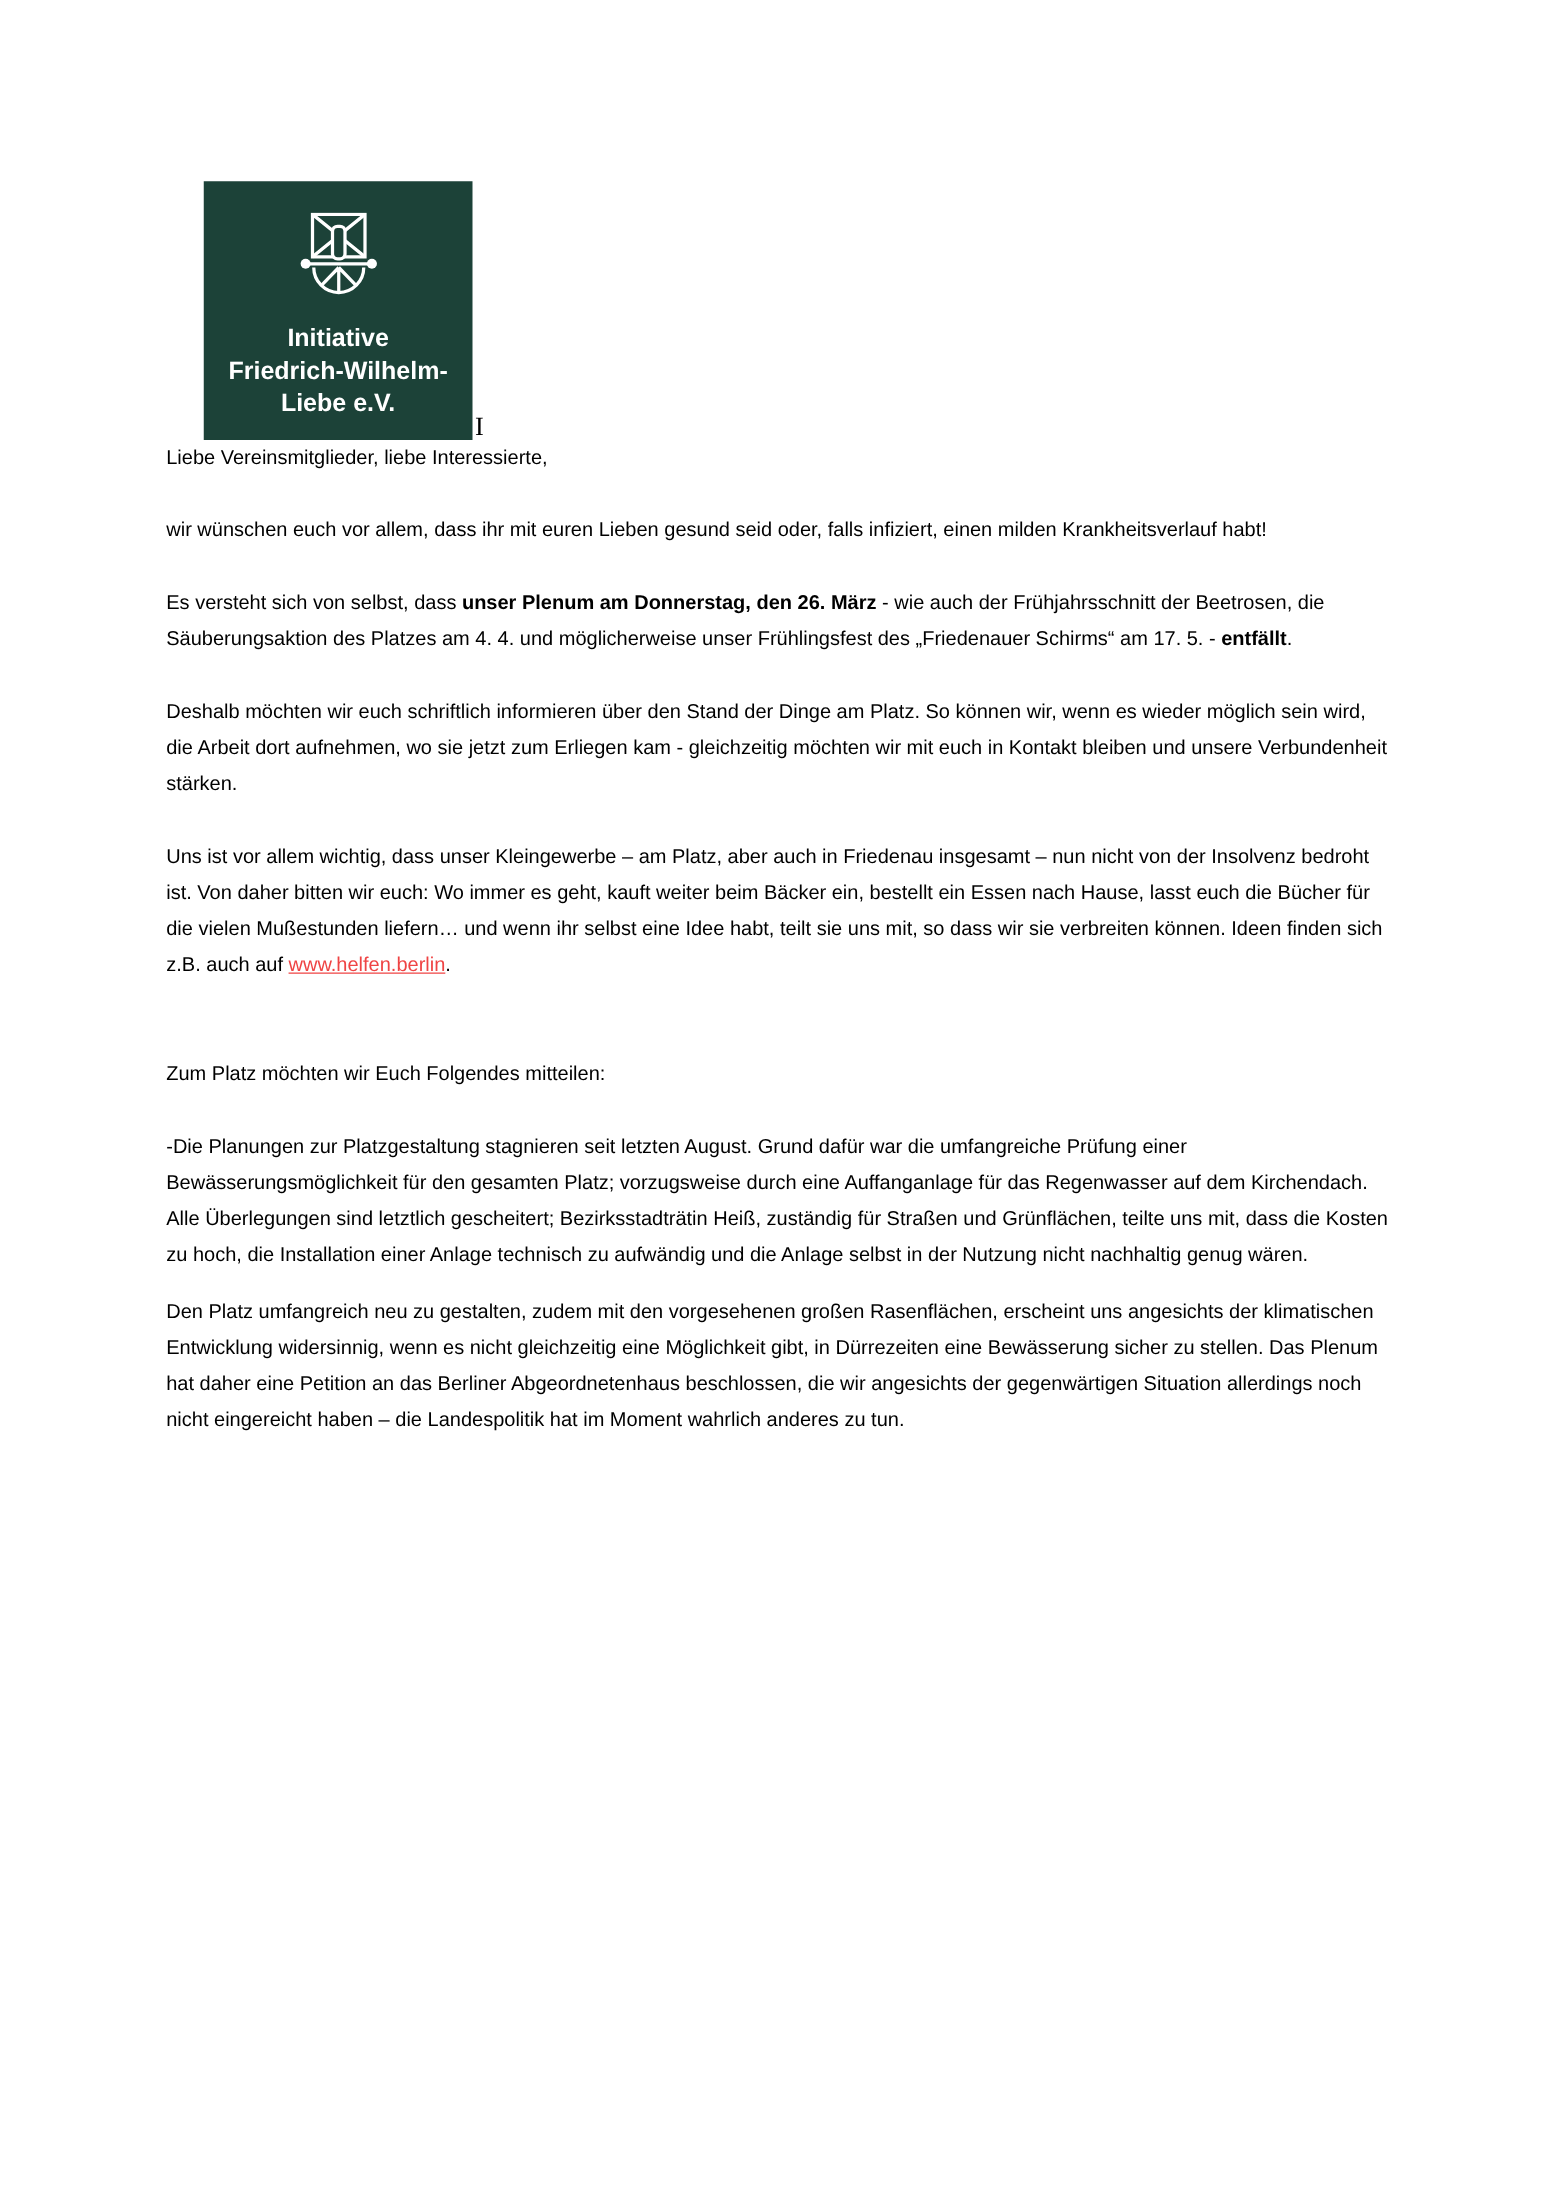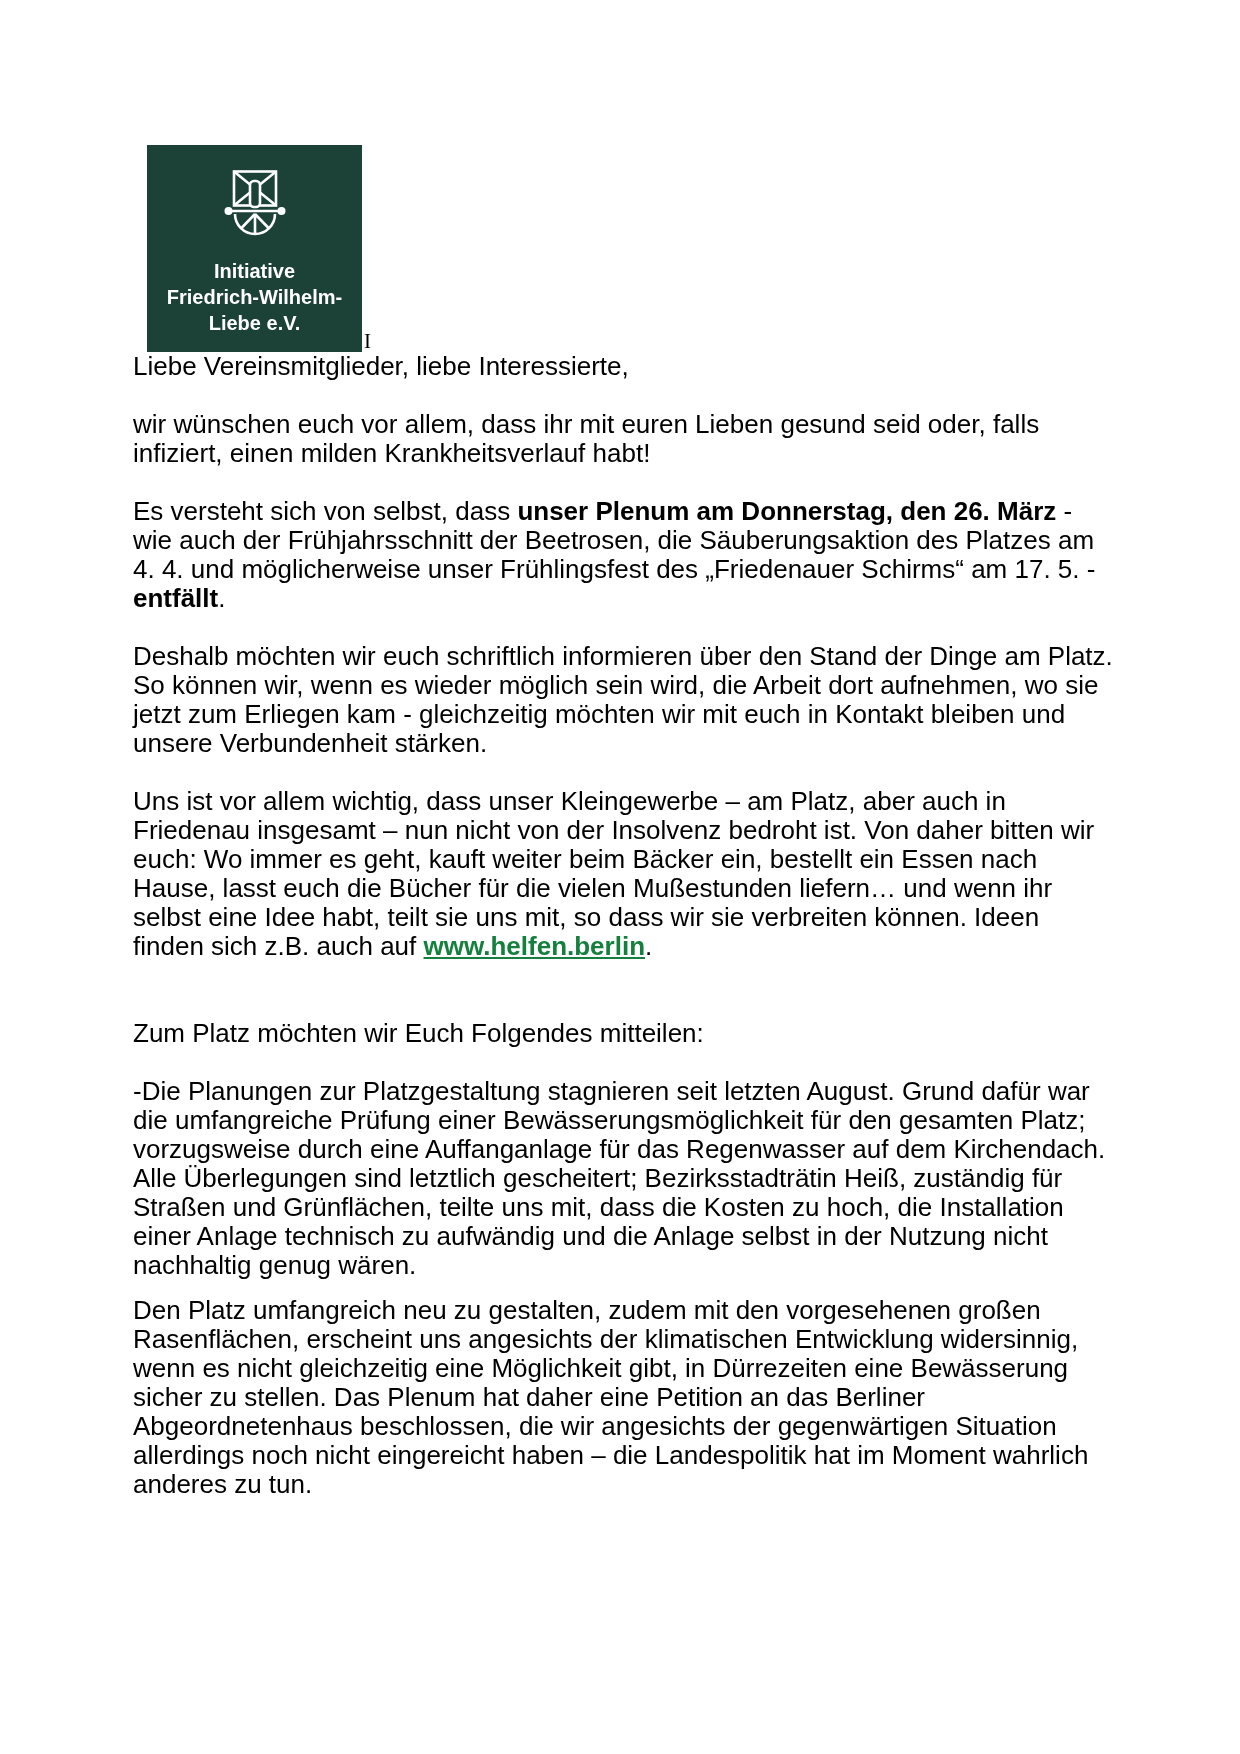--- a/index.html
+++ b/index.html
@@ -21,7 +21,7 @@
   .logo-row {
     display: flex;
     align-items: flex-end;
-    margin-left: 14px;
+    margin-left: 30px;
   }
   .logo {
     box-sizing: border-box;

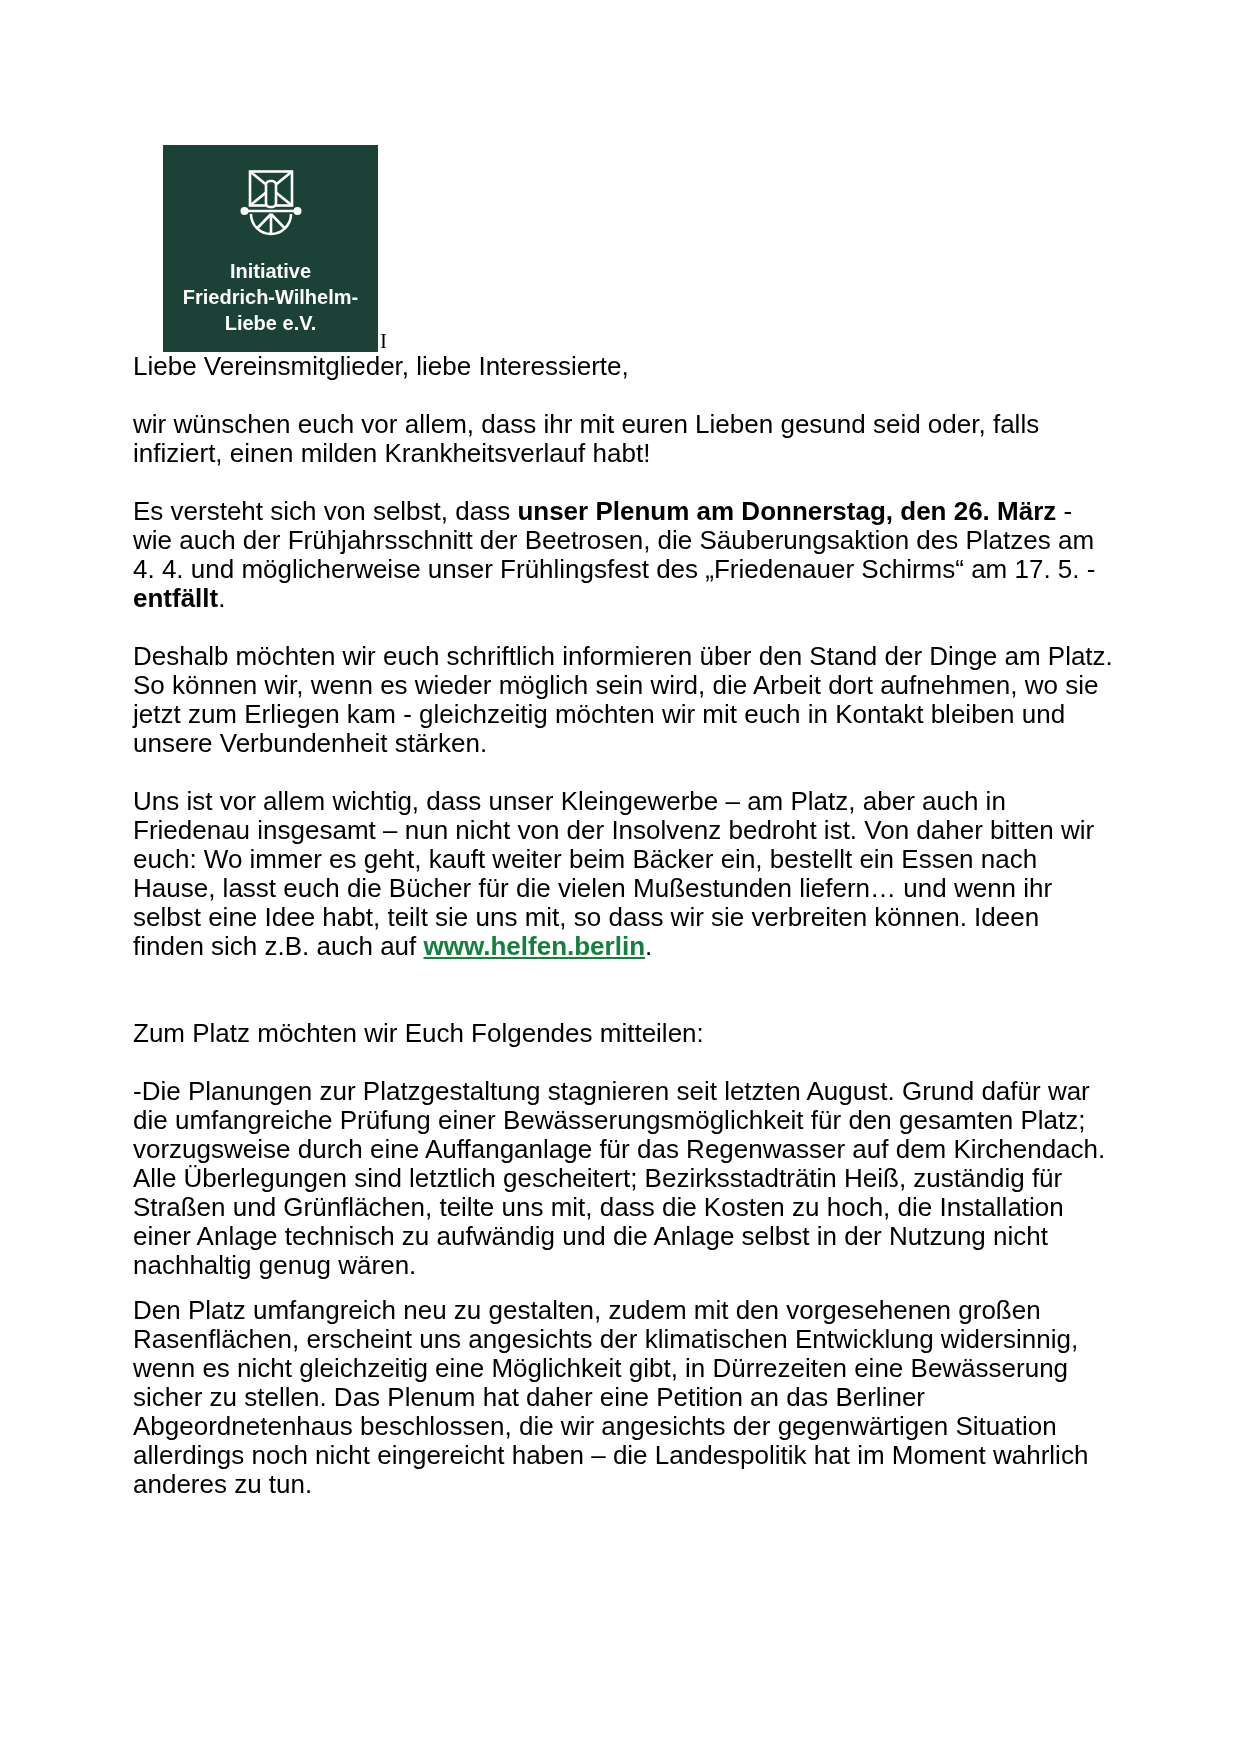--- a/index.html
+++ b/index.html
@@ -62,7 +62,7 @@
   
   .bodytext {
     max-width: 982px;
-    font-size: 26px;
+    font-size: 16px;
     line-height: 29px;
   }
   .para { margin: 0 0 29px 0; }

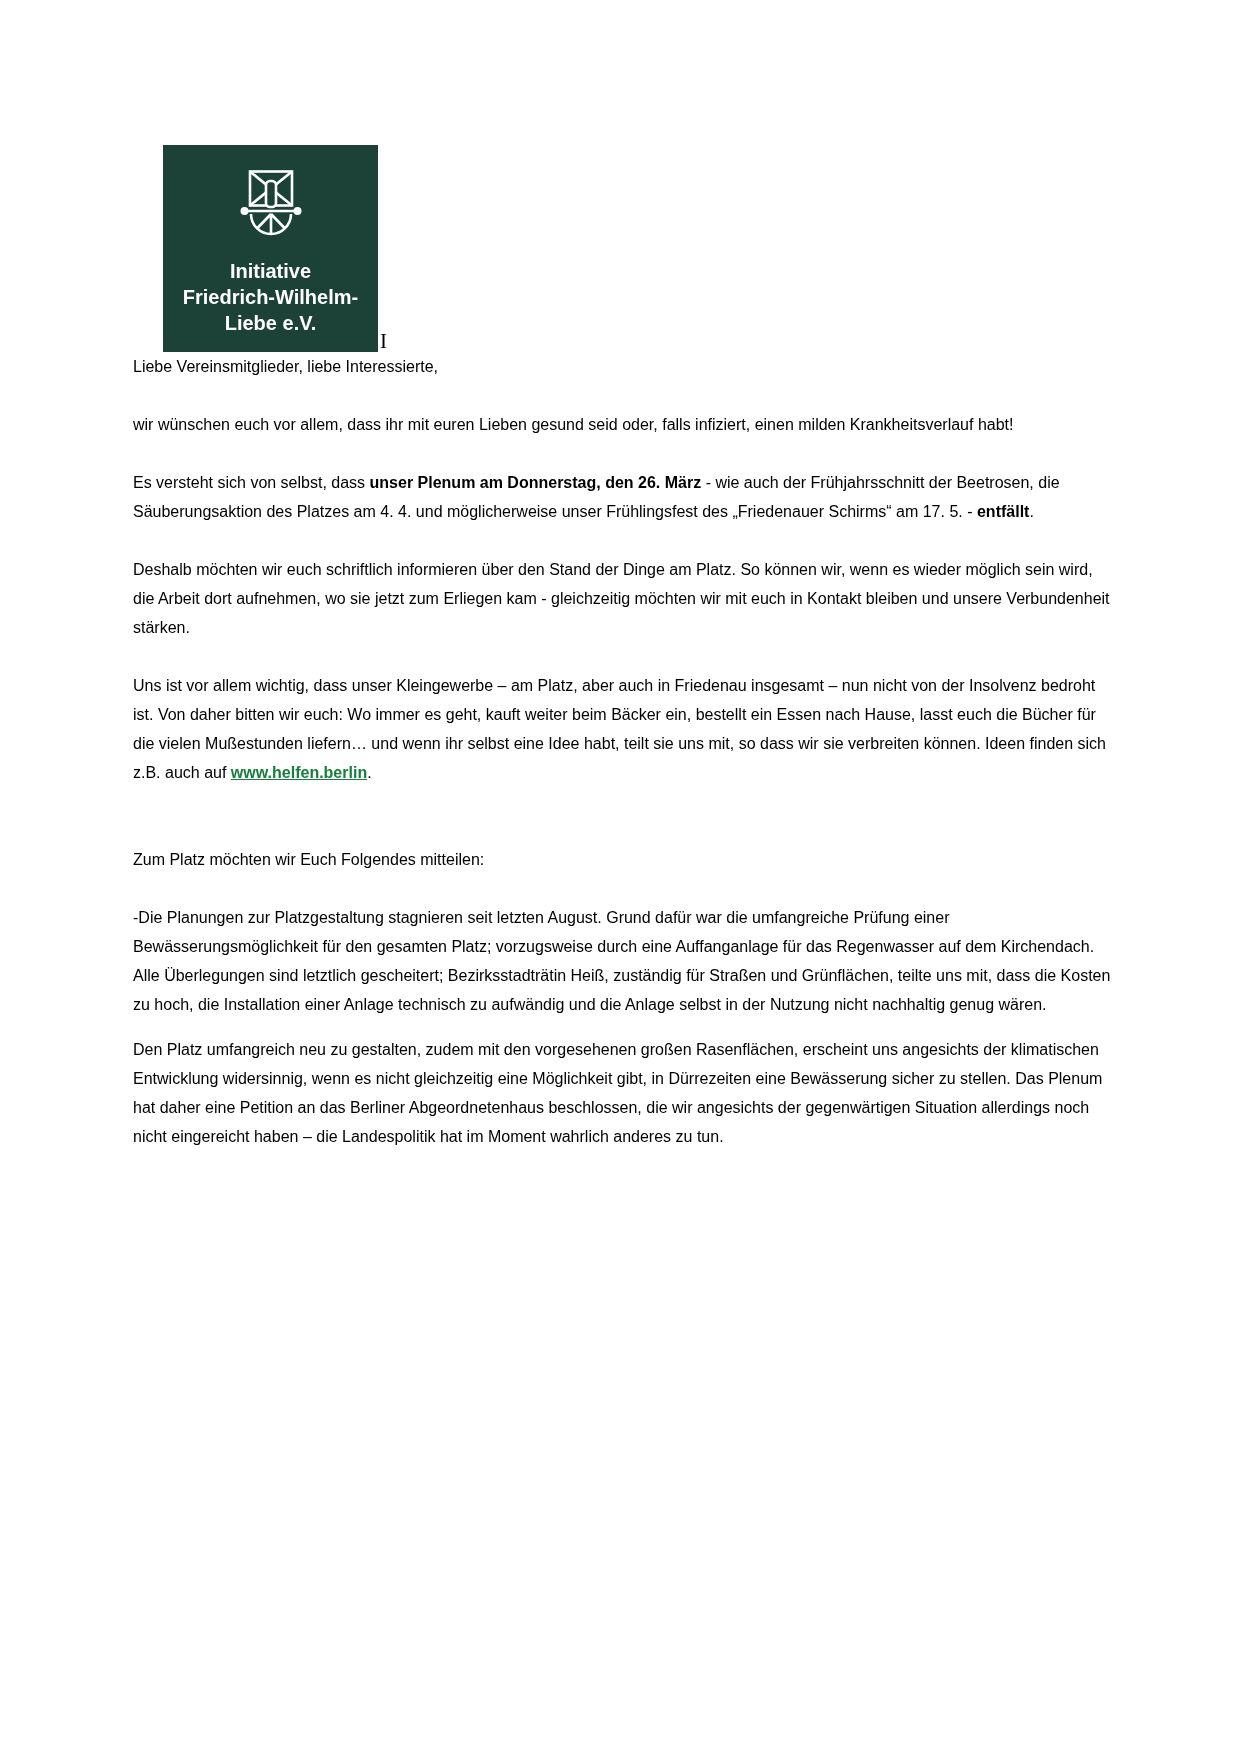--- a/index.html
+++ b/index.html
@@ -70,10 +70,9 @@
   .para.big-gap { margin-top: 58px; }
   .para b { font-weight: bold; }
   a.inline-link {
-    color: #15803d;
+    color: #ef4444;
     text-decoration: underline;
     cursor: pointer;
-    font-weight: bold;
   }
 </style>
 </head>

